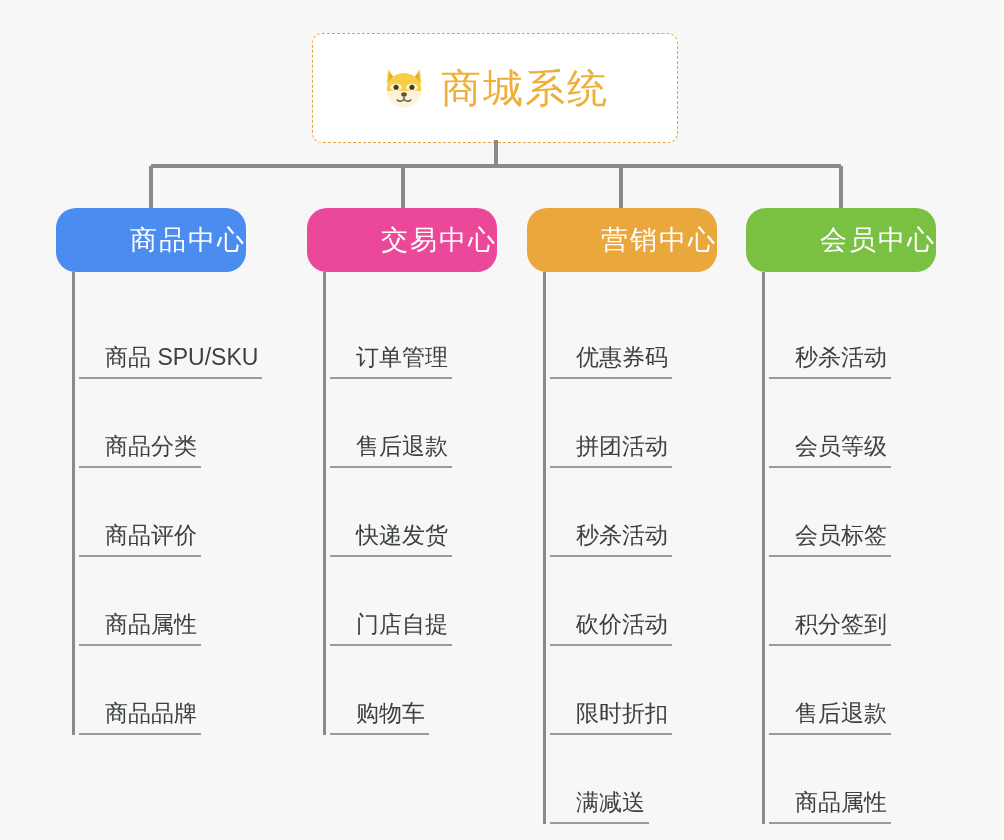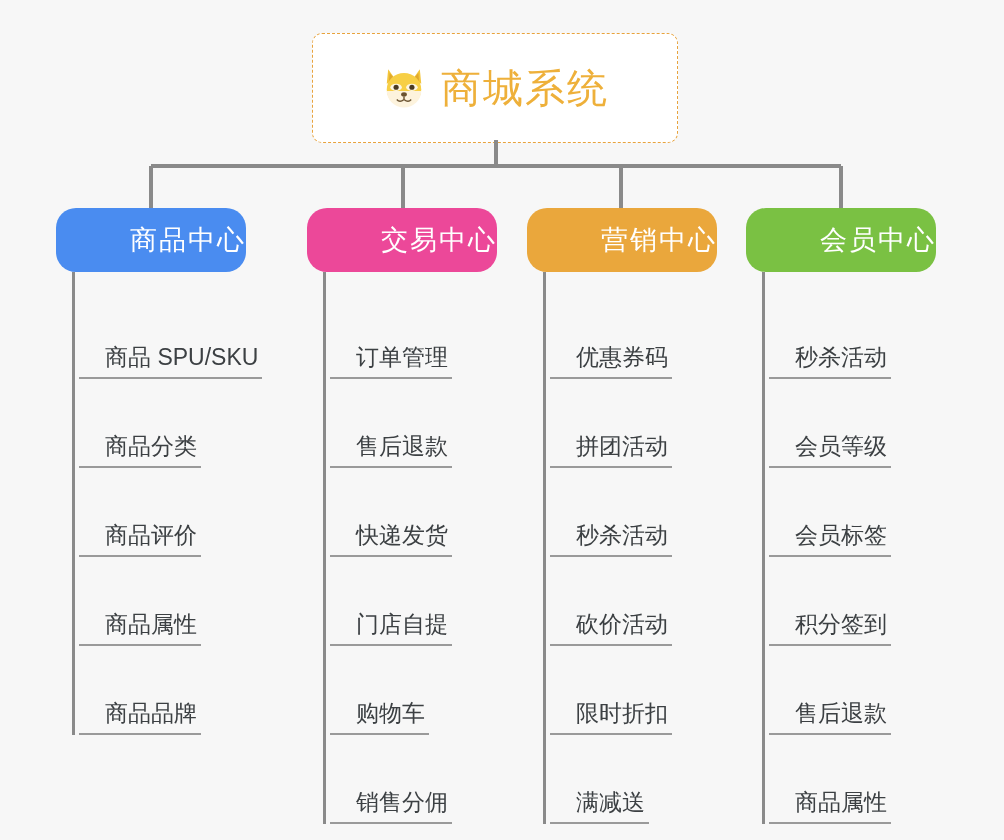--- a/index.html
+++ b/index.html
@@ -187,9 +187,6 @@
       <div class="leaf">
           <span class="leaf-label">购物车</span>
         </div>
-      <div class="leaf">
-          <span class="leaf-label">销售分佣</span>
-        </div>
     </div>
   </div>
 

